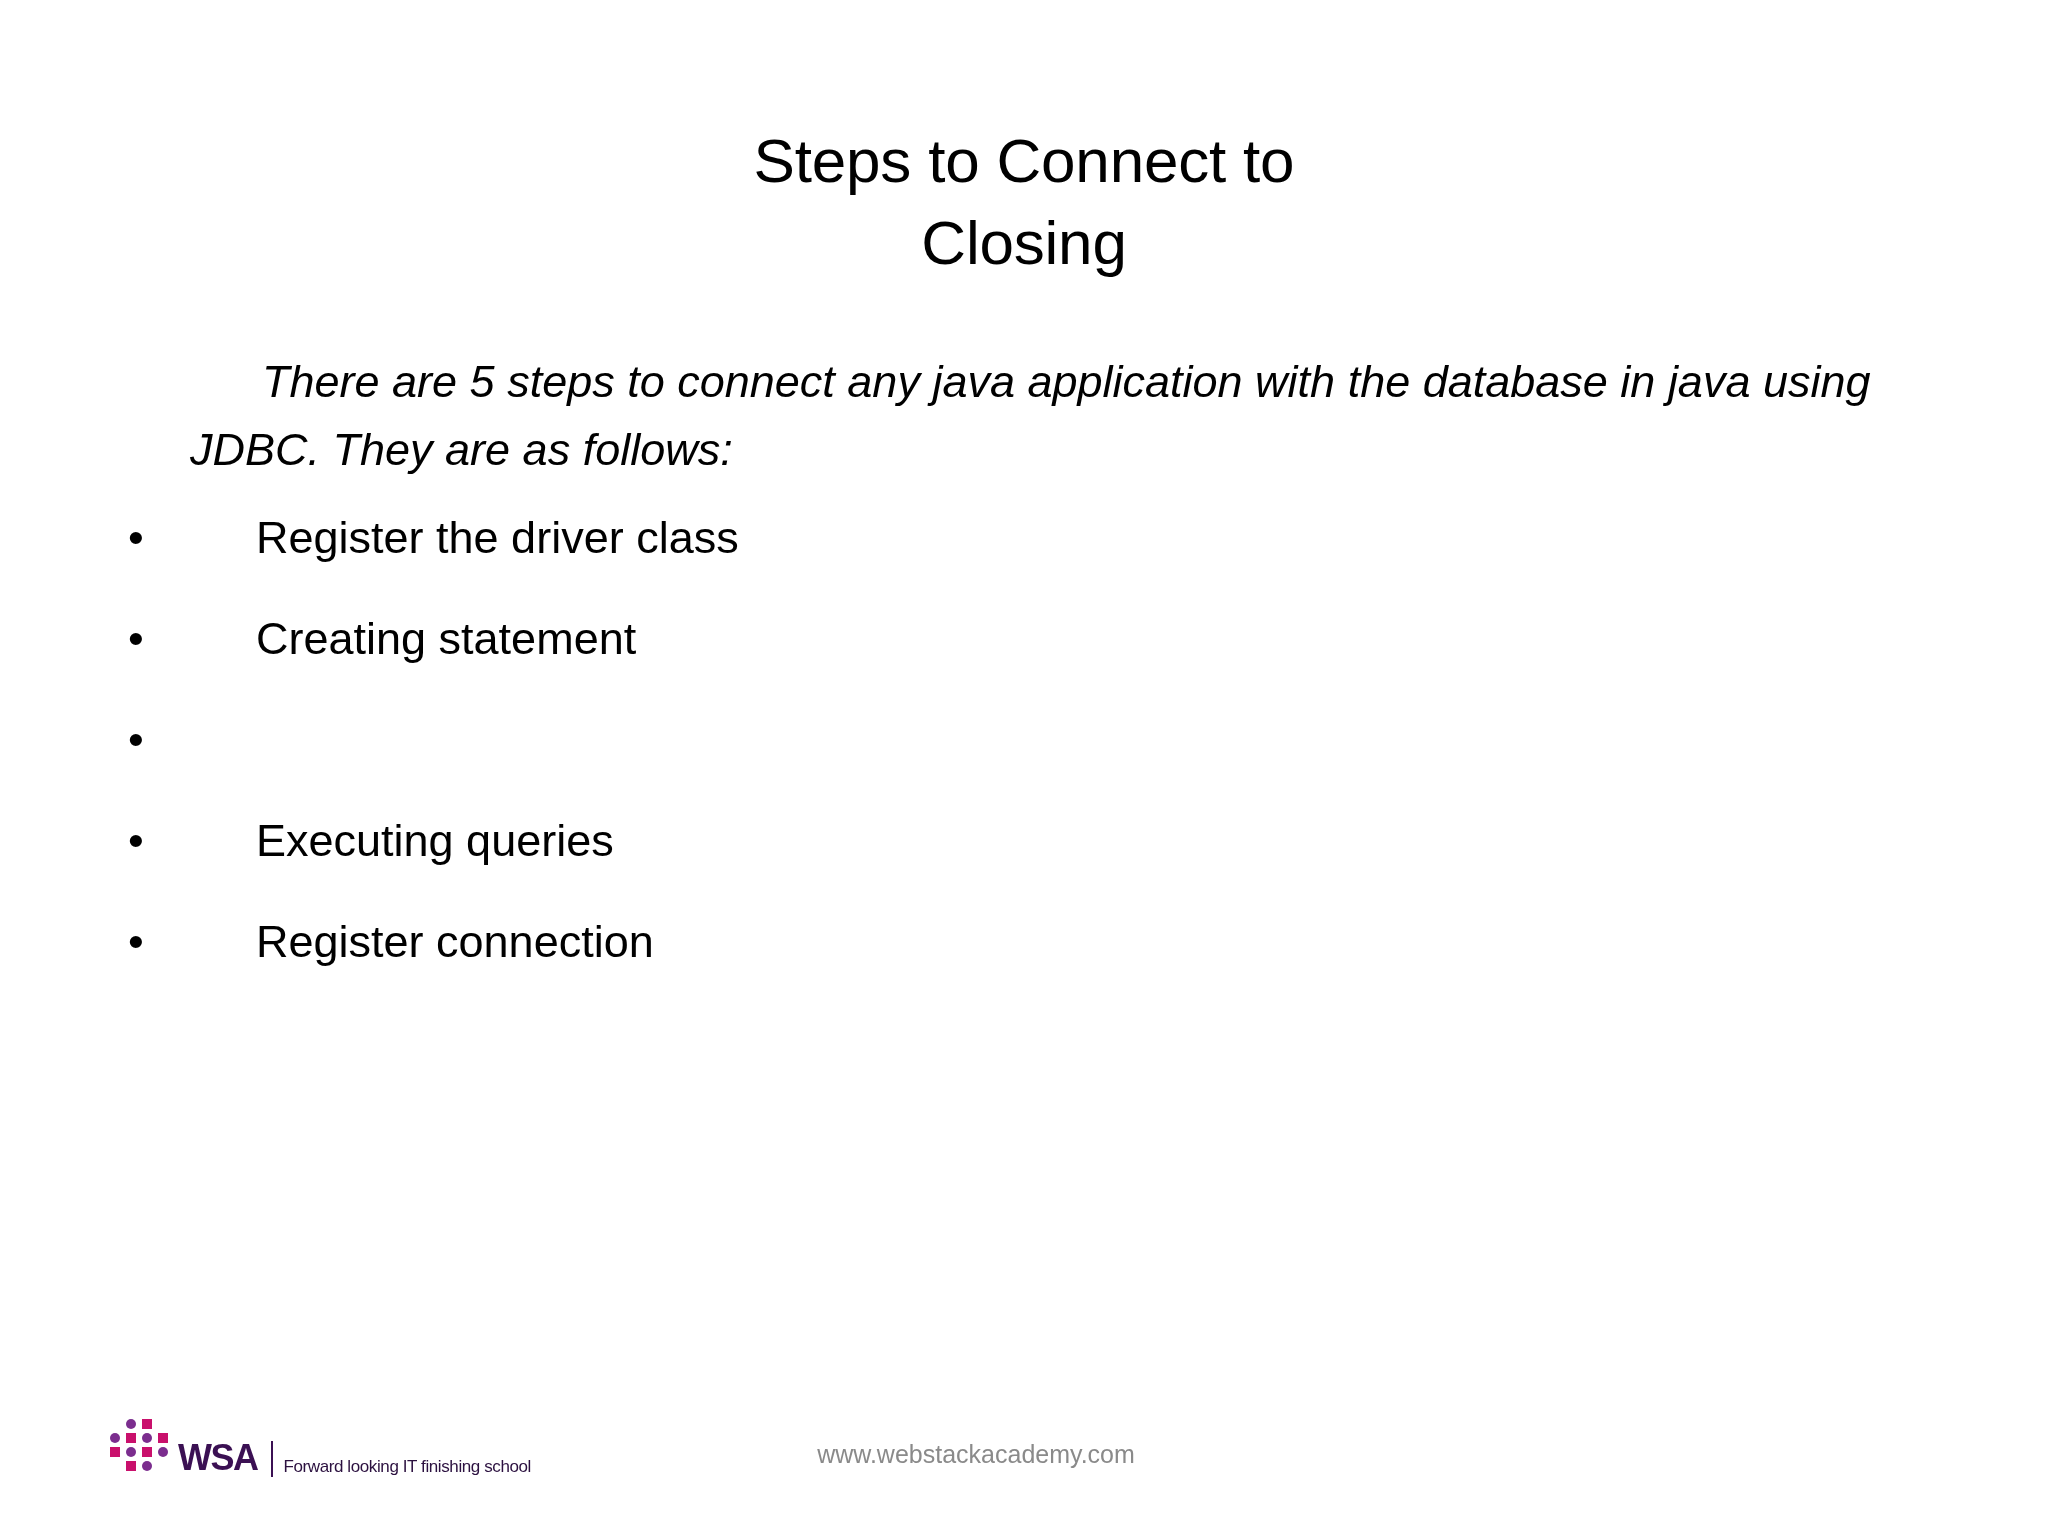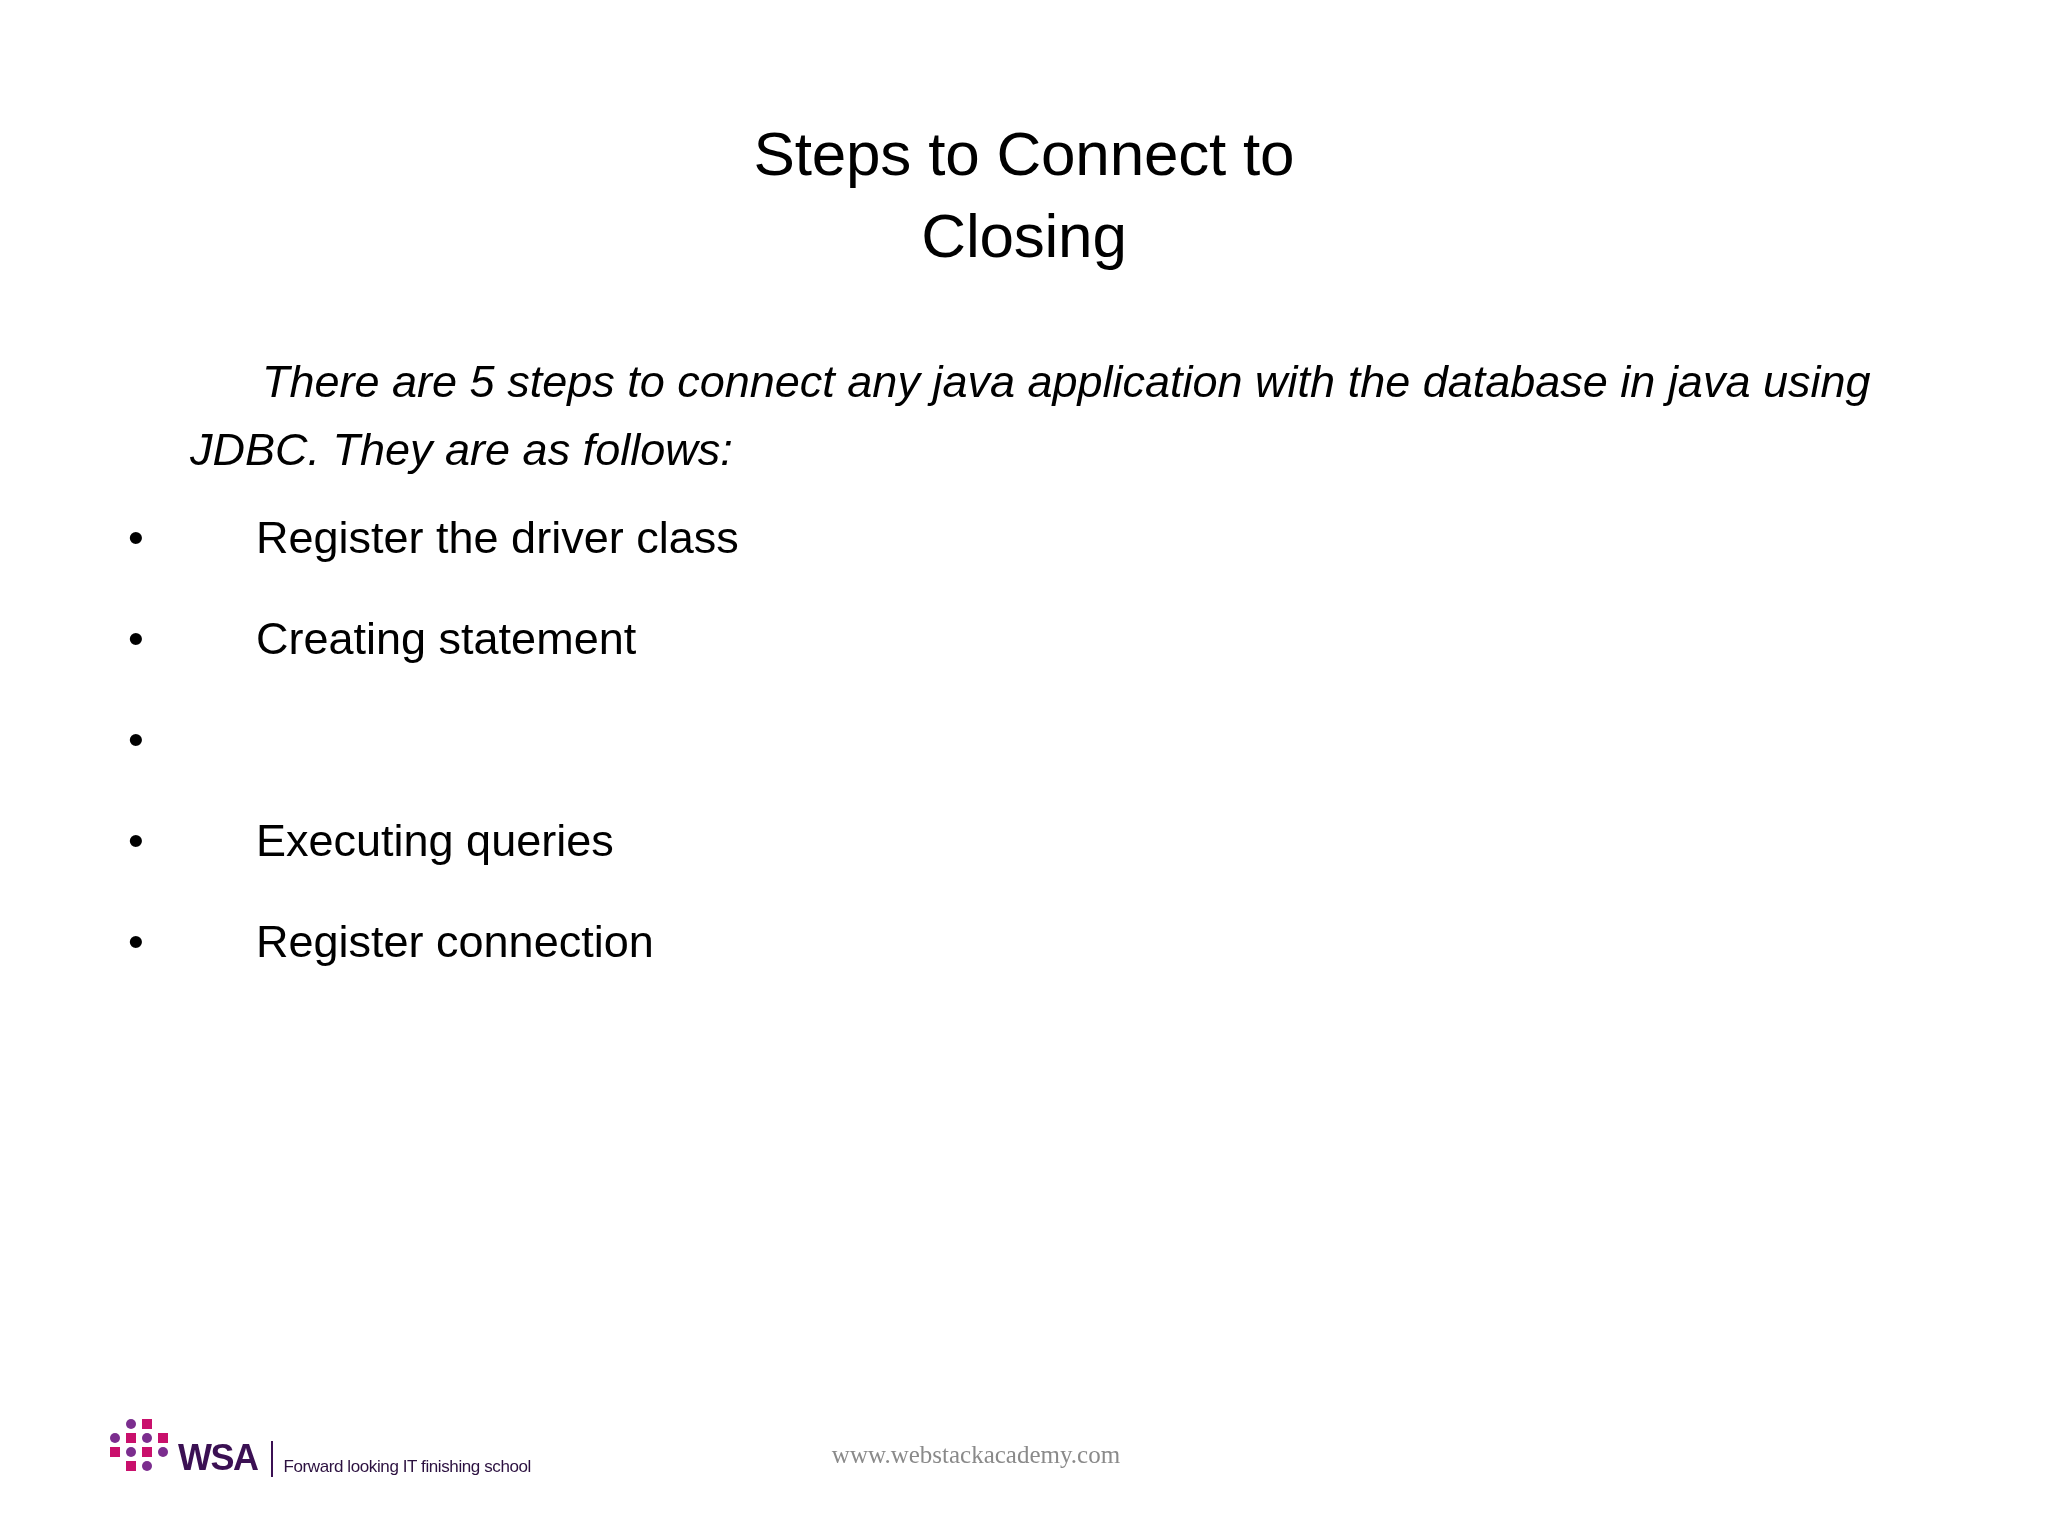--- a/index.html
+++ b/index.html
@@ -23,7 +23,7 @@
   .title-block {
     position: absolute;
     left: 0;
-    top: 113px;
+    top: 120px;
     width: 2048px;
     text-align: center;
   }

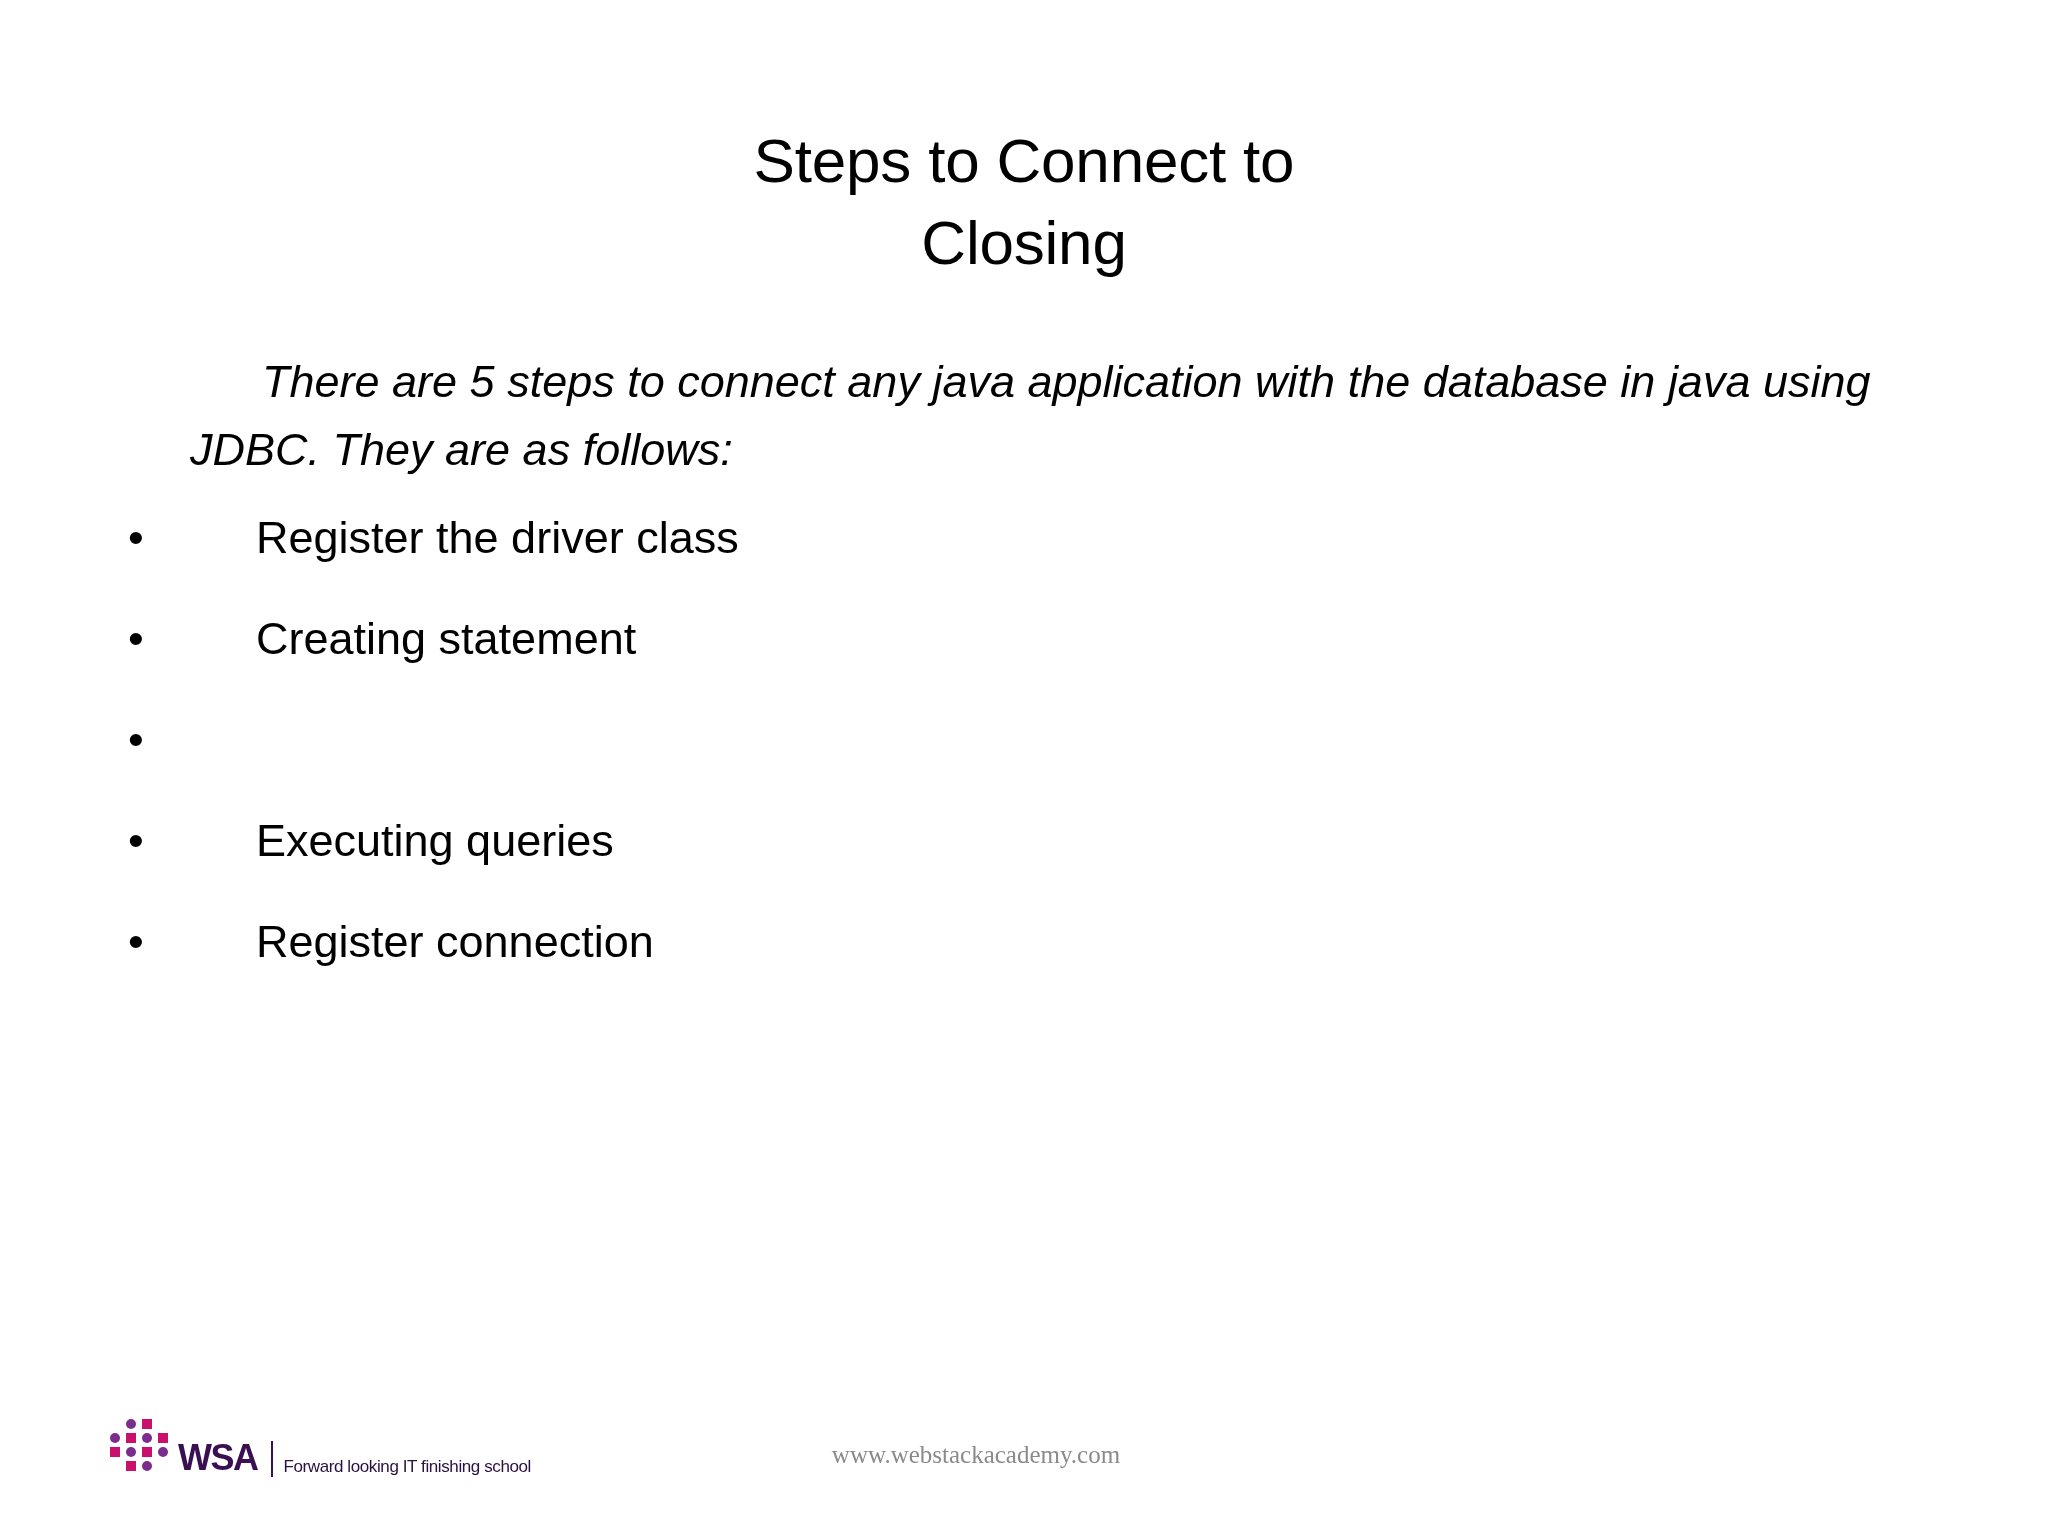--- a/index.html
+++ b/index.html
@@ -147,7 +147,7 @@
     text-align: center;
     padding-right: 96px;
     box-sizing: border-box;
-    font-family: Liberation Serif, serif;
+    font-family: Liberation Sans, sans-serif;
     font-size: 25px;
     color: #8a8a8a;
   }

